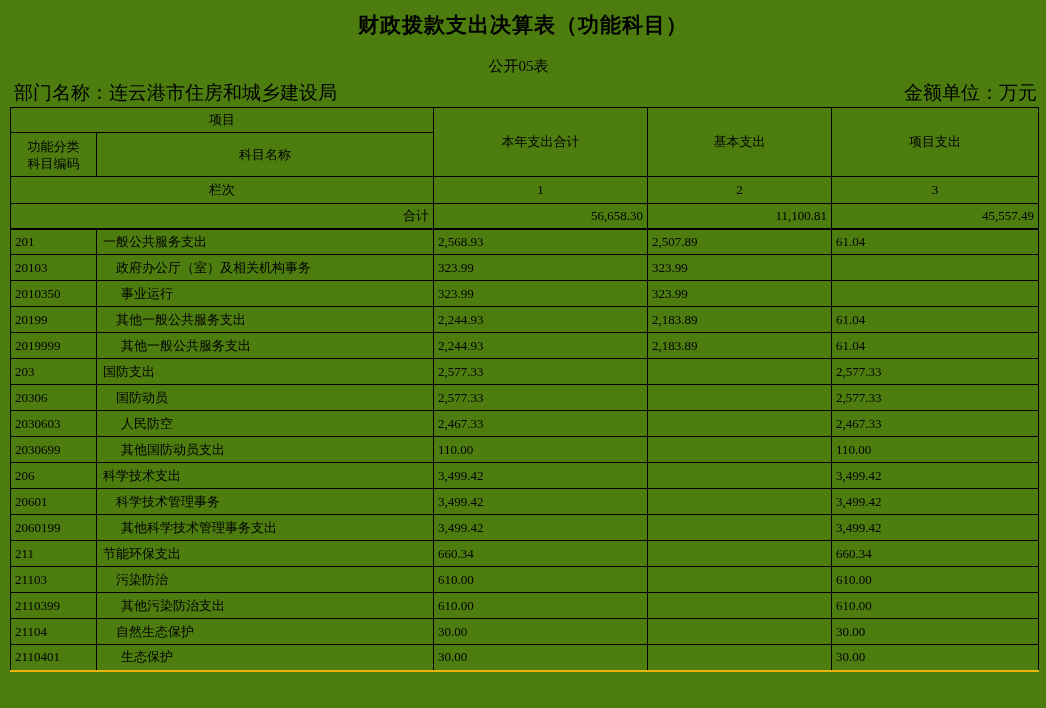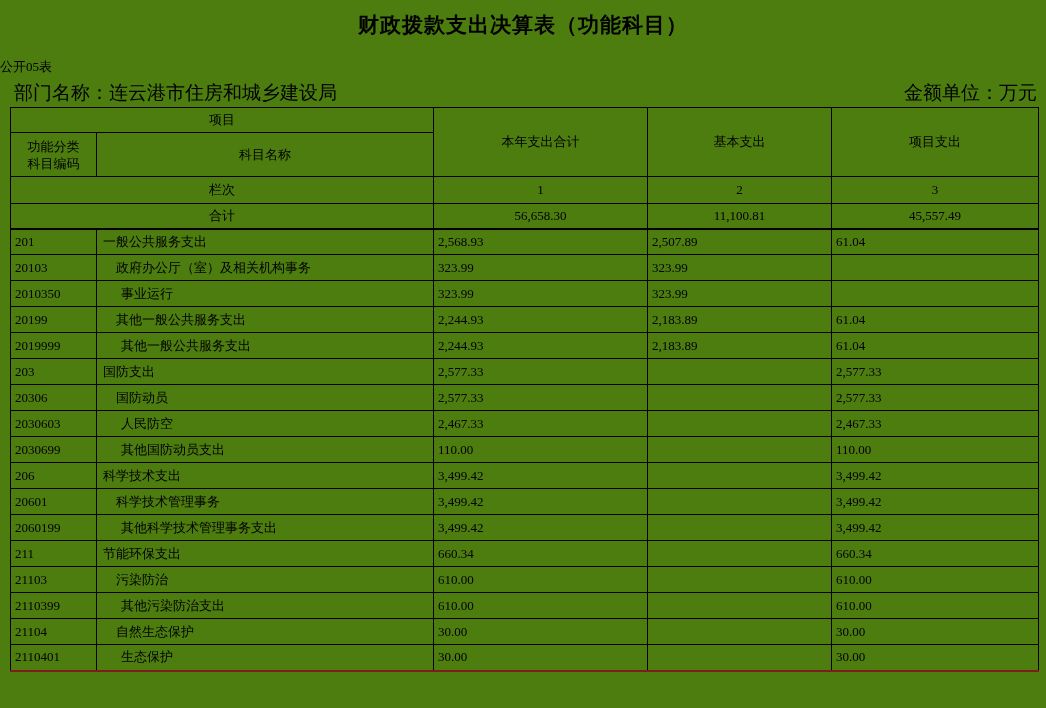--- a/index.html
+++ b/index.html
@@ -24,9 +24,9 @@
     letter-spacing: 1px;
   }
   .pub-line {
-    text-align: left;
+    text-align: center;
     padding: 21px 9px 0 0;
-    font-size: 13px;
+    font-size: 15px;
     line-height: 15px;
   }
   .meta-line {

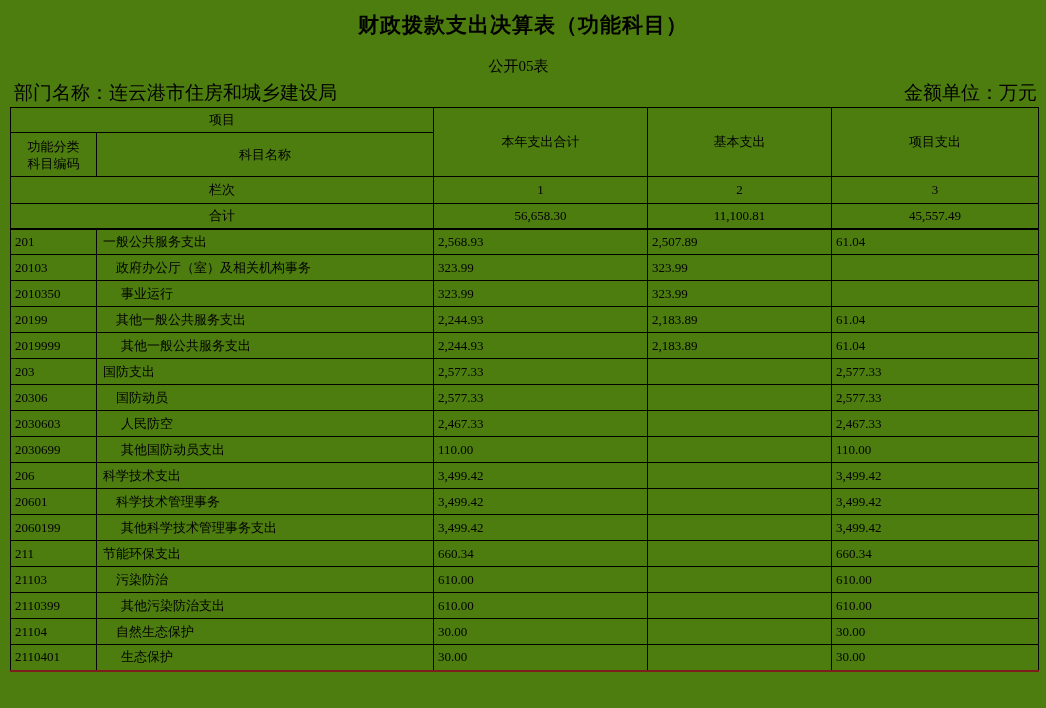--- a/index.html
+++ b/index.html
@@ -62,7 +62,7 @@
   tr.r-sub td { height: 44px; text-align: center; vertical-align: middle; }
   tr.r-sub td.code-head { white-space: pre-line; line-height: 17px; }
   tr.r-lanci td { height: 27px; text-align: center; vertical-align: middle; margin-left: 44px; }
-  tr.r-total td { height: 25px; text-align: center; vertical-align: middle; }
+  tr.r-total td { height: 25px; text-align: right; vertical-align: middle; }
   tr.r-total td { border-bottom: 2px solid #000; }
   tr.data-row td { height: 26px; vertical-align: middle; }
   tr.data-row:last-child td { border-bottom: 2px solid #7f1d1d; }

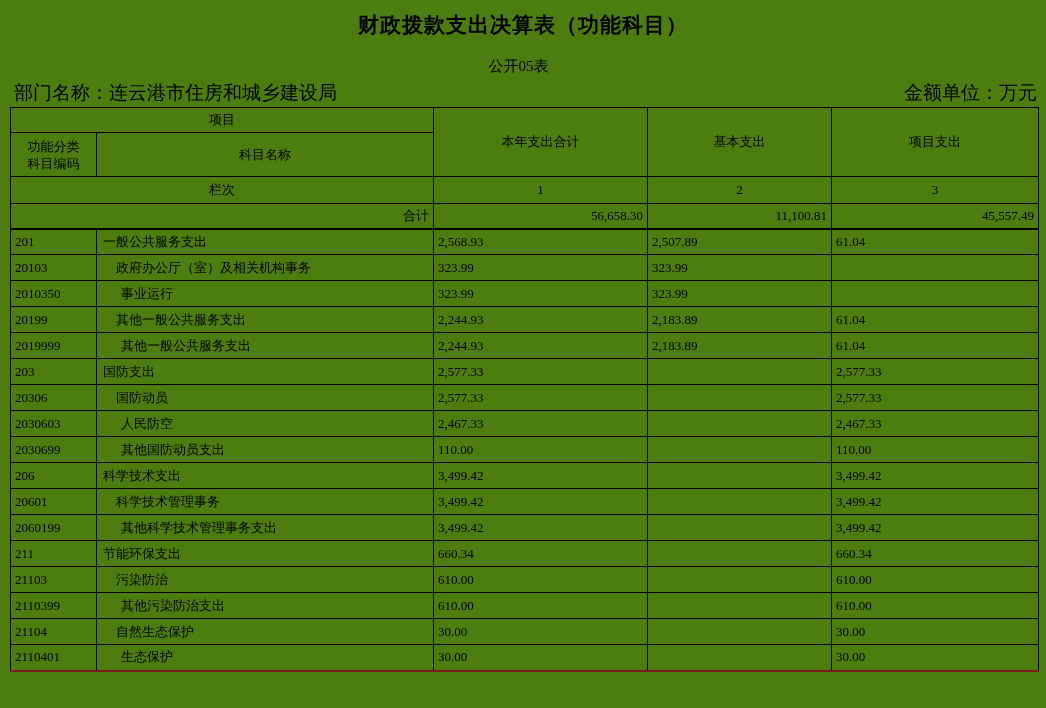--- a/index.html
+++ b/index.html
@@ -65,7 +65,7 @@
   tr.r-total td { height: 25px; text-align: right; vertical-align: middle; }
   tr.r-total td { border-bottom: 2px solid #000; }
   tr.data-row td { height: 26px; vertical-align: middle; }
-  tr.data-row:last-child td { border-bottom: 2px solid #7f1d1d; }
+  tr.data-row:last-child td { border-bottom: 2px solid #eab308; }
 
   td.num { padding-right: 5px; }
   td.code { text-align: left; padding-left: 4px; }

